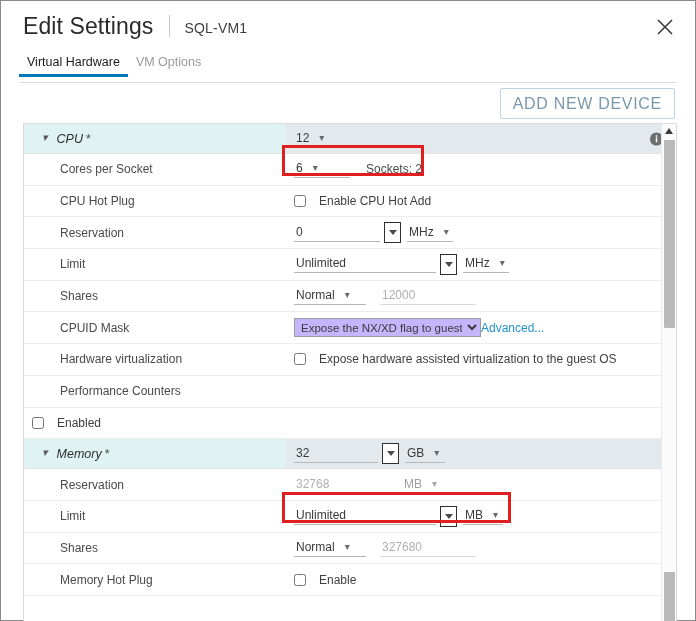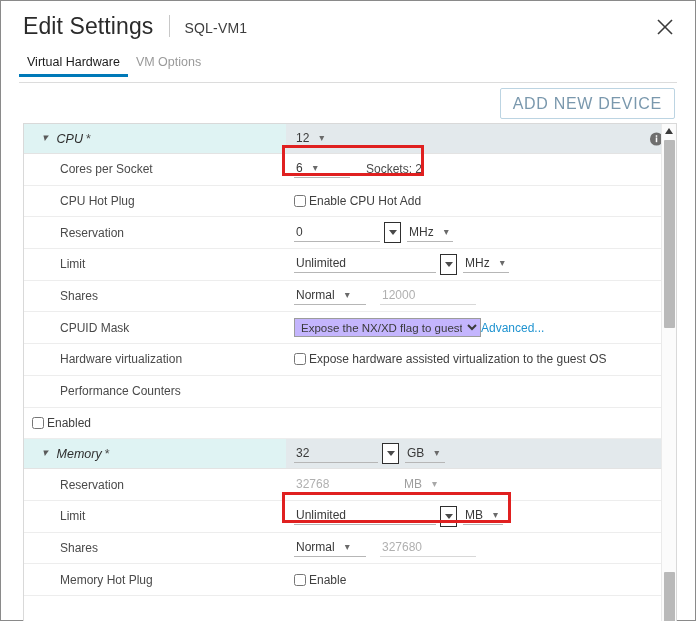--- a/index.html
+++ b/index.html
@@ -255,6 +255,7 @@
     font-size: 12px;
     color: #3f3f3f;
     cursor: pointer;
+    gap: 10px;
   }
   .chk-wrap input[type=checkbox] {
     width: 12px;

